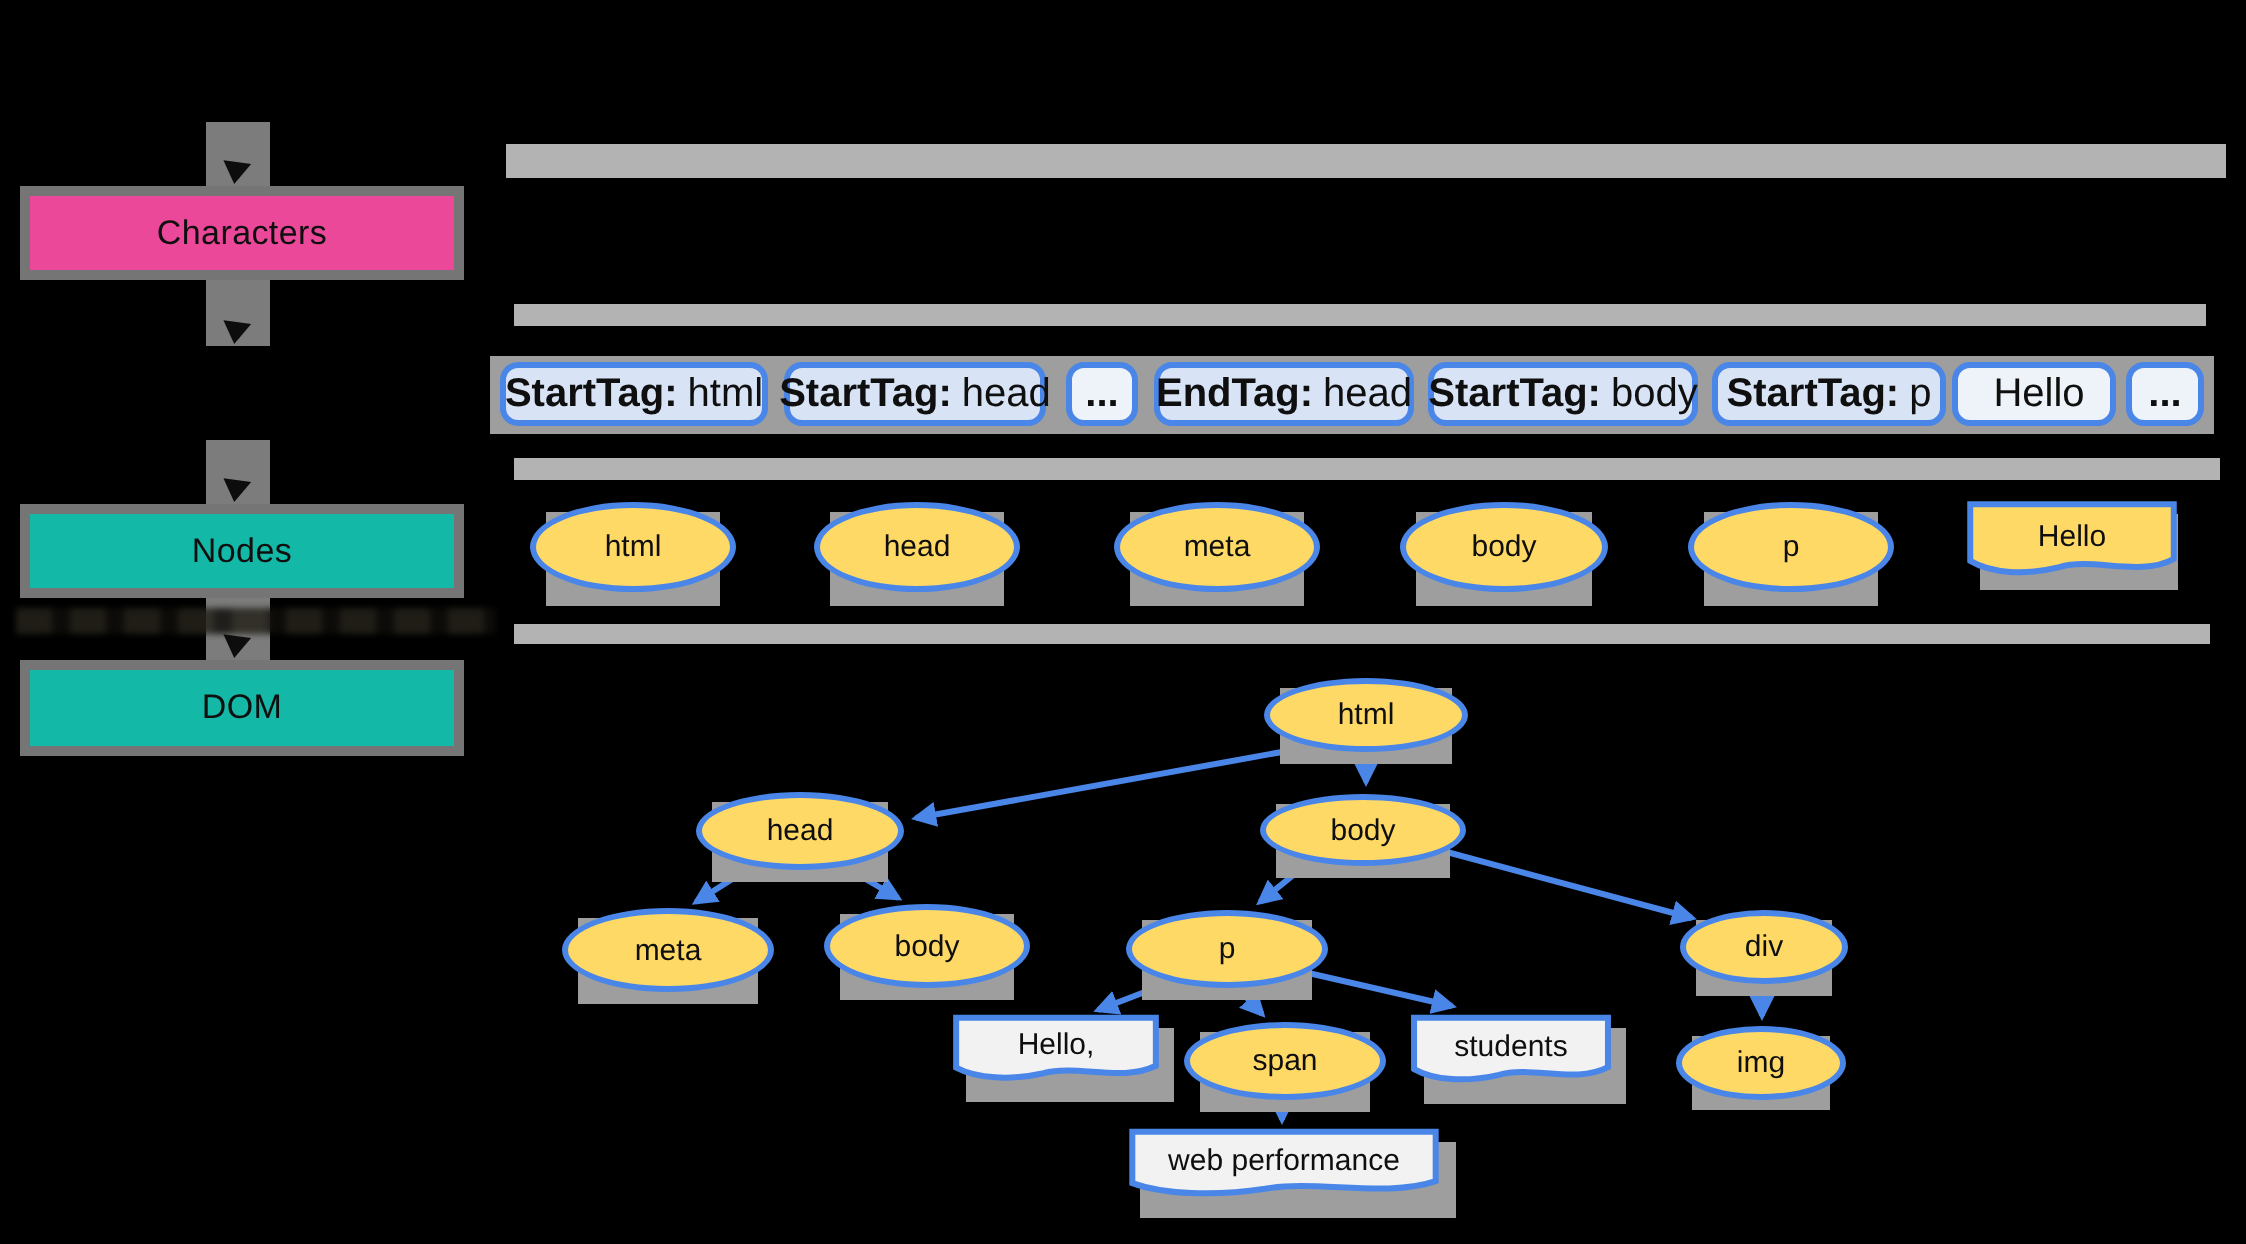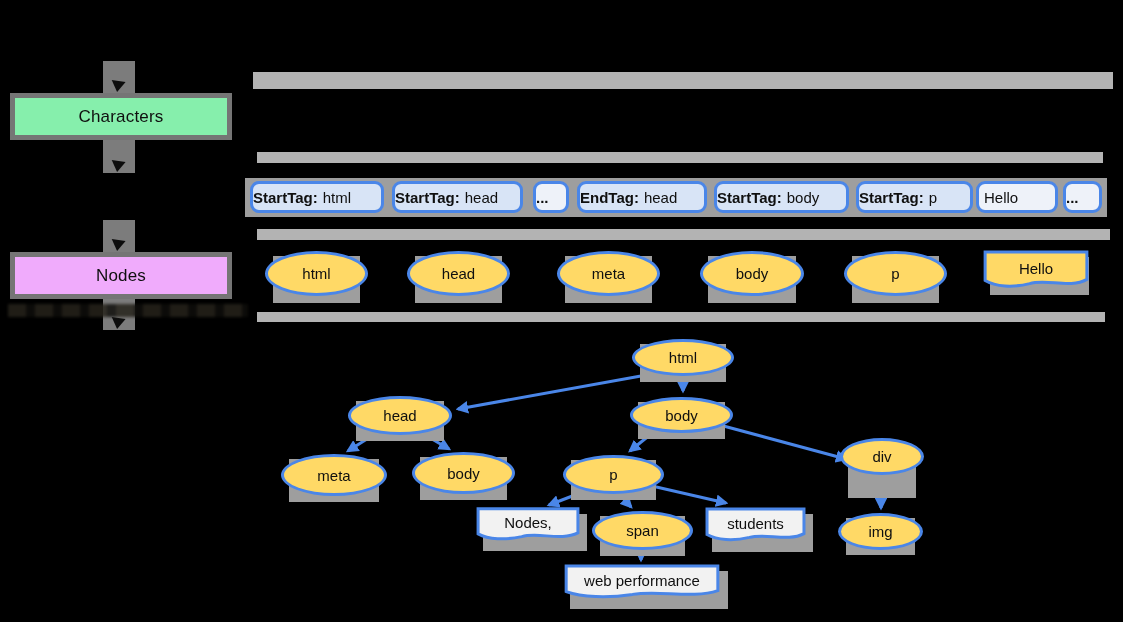--- a/index.html
+++ b/index.html
@@ -14,7 +14,7 @@
     font-size:17px;letter-spacing:.2px;
   }
   .pbox.green{background:#1fa463;}
-  .pbox.blue{background:#86efac;}
+  .pbox.blue{background:#ec4899;}
   .pbox.yellow{background:#f0abfc;}
   .connector{position:absolute;left:103px;width:32px;background:#7c7c7c;}
   .conn-arrow{

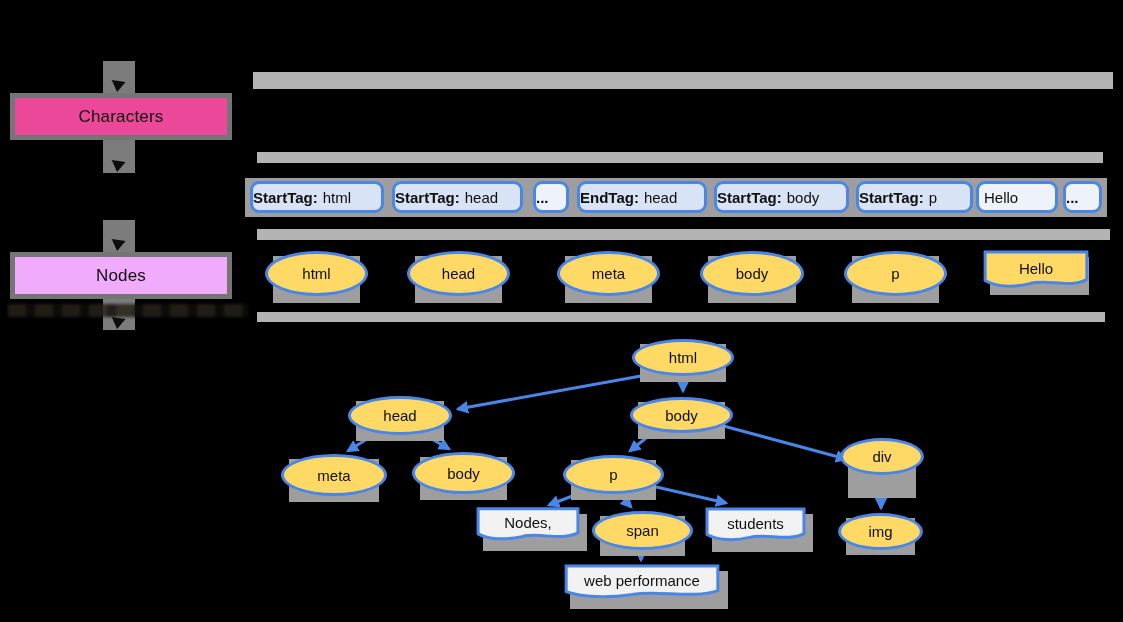--- a/index.html
+++ b/index.html
@@ -36,7 +36,7 @@
   .token{
     position:absolute;top:181px;height:32px;box-sizing:border-box;z-index:3;
     background:#d8e4f6;border:3px solid #4a86e8;border-radius:9px;
-    display:flex;align-items:center;justify-content:flex-start;font-size:15px;white-space:nowrap;
+    display:flex;align-items:center;justify-content:center;font-size:20px;white-space:nowrap;
   }
   .token.lite{background:#eef2f9;}
   .tb{font-weight:700;}

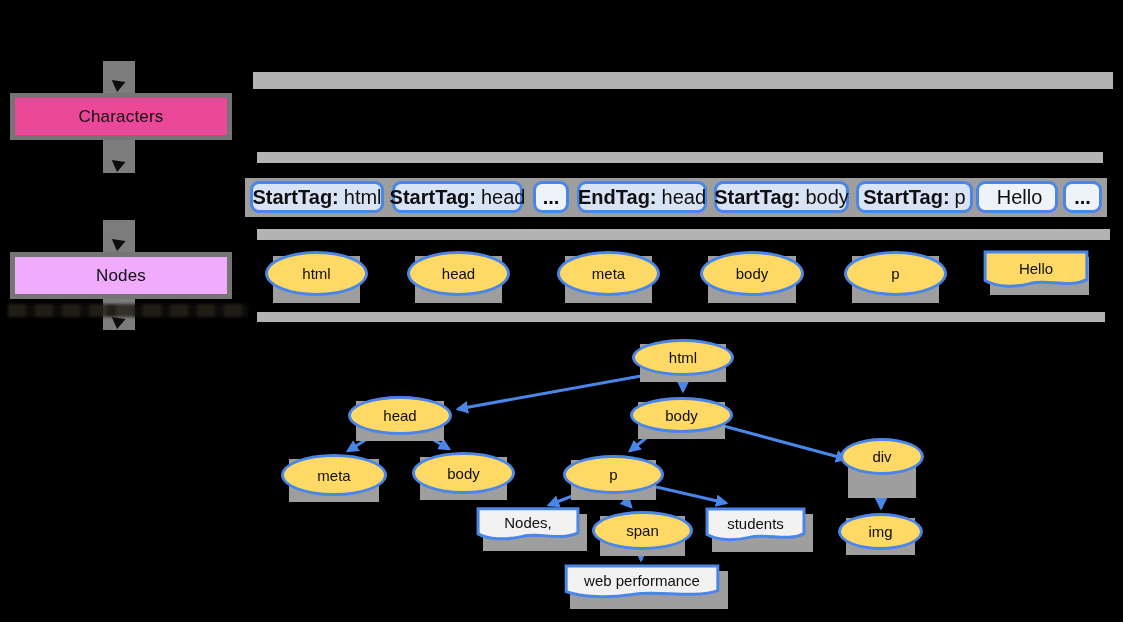--- a/index.html
+++ b/index.html
@@ -15,7 +15,7 @@
   }
   .pbox.green{background:#1fa463;}
   .pbox.blue{background:#ec4899;}
-  .pbox.yellow{background:#f0abfc;}
+  .pbox.yellow{background:#14b8a6;}
   .connector{position:absolute;left:103px;width:32px;background:#7c7c7c;}
   .conn-arrow{
     position:absolute;bottom:1px;left:50%;

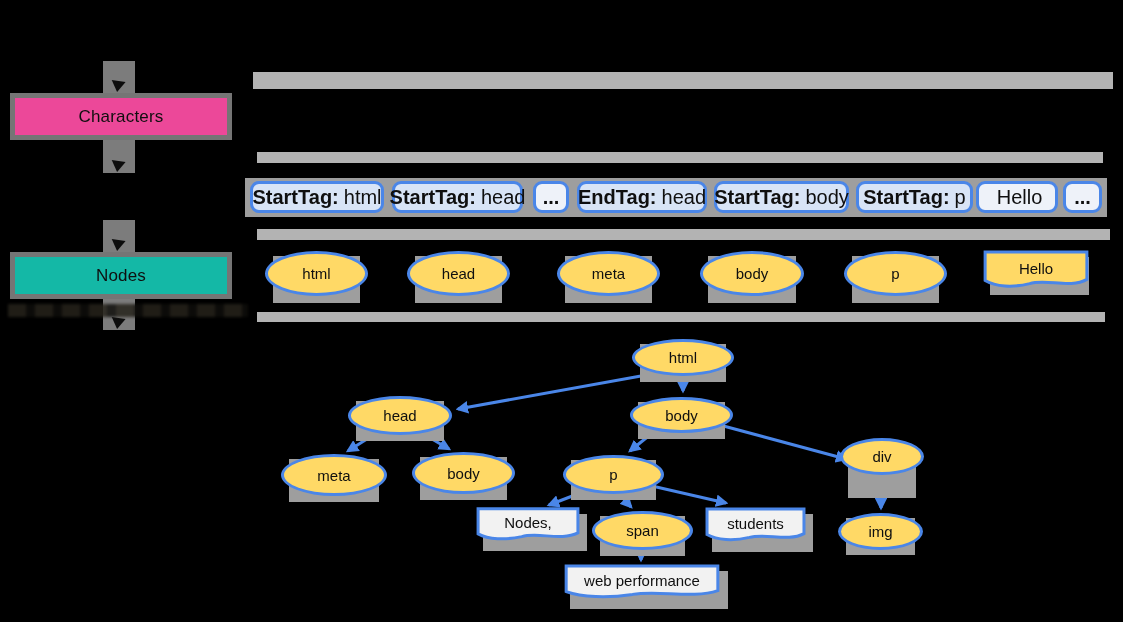--- a/index.html
+++ b/index.html
@@ -83,6 +83,9 @@
     </div>
   <div class="connector" style="top:299px;height:31px">
       <span class="conn-arrow"></span>
+    </div>
+  <div class="pbox yellow" style="top:330px;height:48px">
+      <span>DOM</span>
     </div>
 
   <div class="bar" style="left:253px;top:72px;width:860px;height:17px"></div>

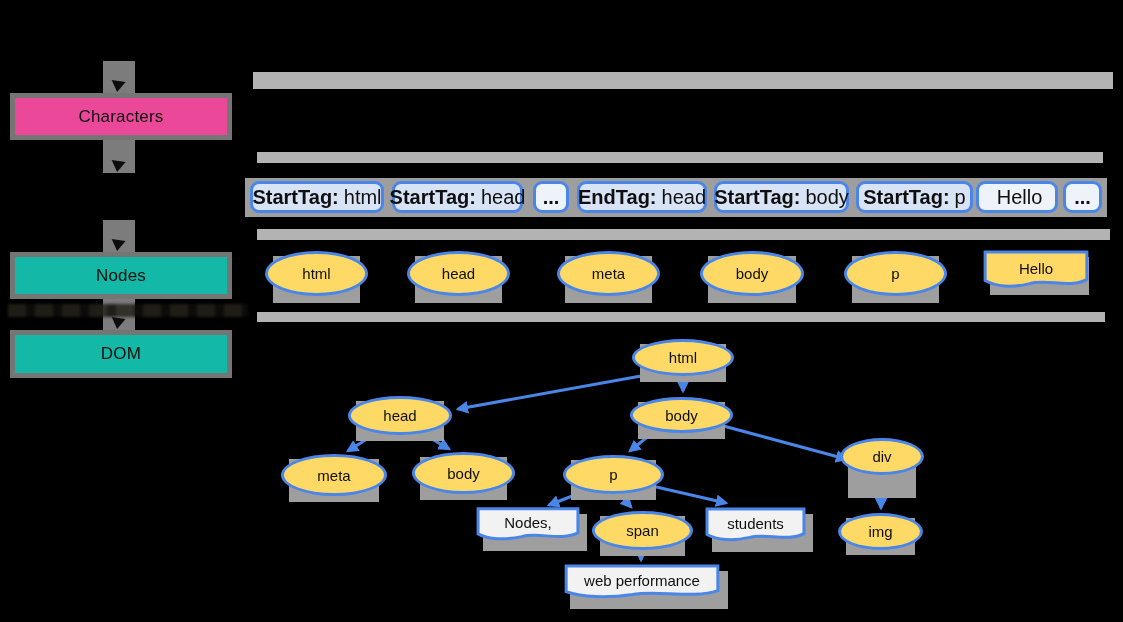--- a/index.html
+++ b/index.html
@@ -216,7 +216,7 @@
   <div class="ell" style="left:563px;top:455px;width:101px;height:39px">
       <span>p</span>
     </div>
-  <div class="ell" style="left:840px;top:438px;width:84px;height:37px">
+  <div class="ell" style="left:840px;top:455px;width:84px;height:37px">
       <span>div</span>
     </div>
   <div class="ell" style="left:838px;top:513px;width:85px;height:37px">

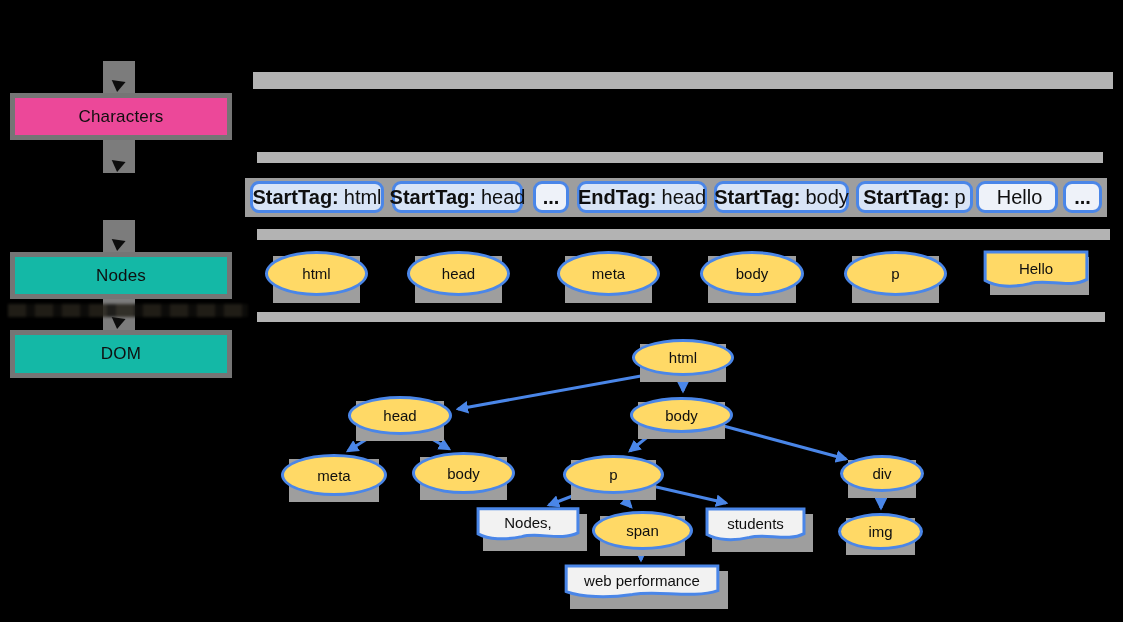--- a/index.html
+++ b/index.html
@@ -230,7 +230,7 @@
     <svg viewBox="0 0 100 40" preserveAspectRatio="none">
         <path d="M2,2 H98 V28 C82,37 60,27 44,32 C28,36 12,35 2,29 Z"></path>
       </svg>
-    <span class="tnode-label">Nodes,</span>
+    <span class="tnode-label">Hello,</span>
   </div>
   <div class="tnode white" style="left:563px;top:564px;width:158px;height:38px">
     <svg viewBox="0 0 100 40" preserveAspectRatio="none">

